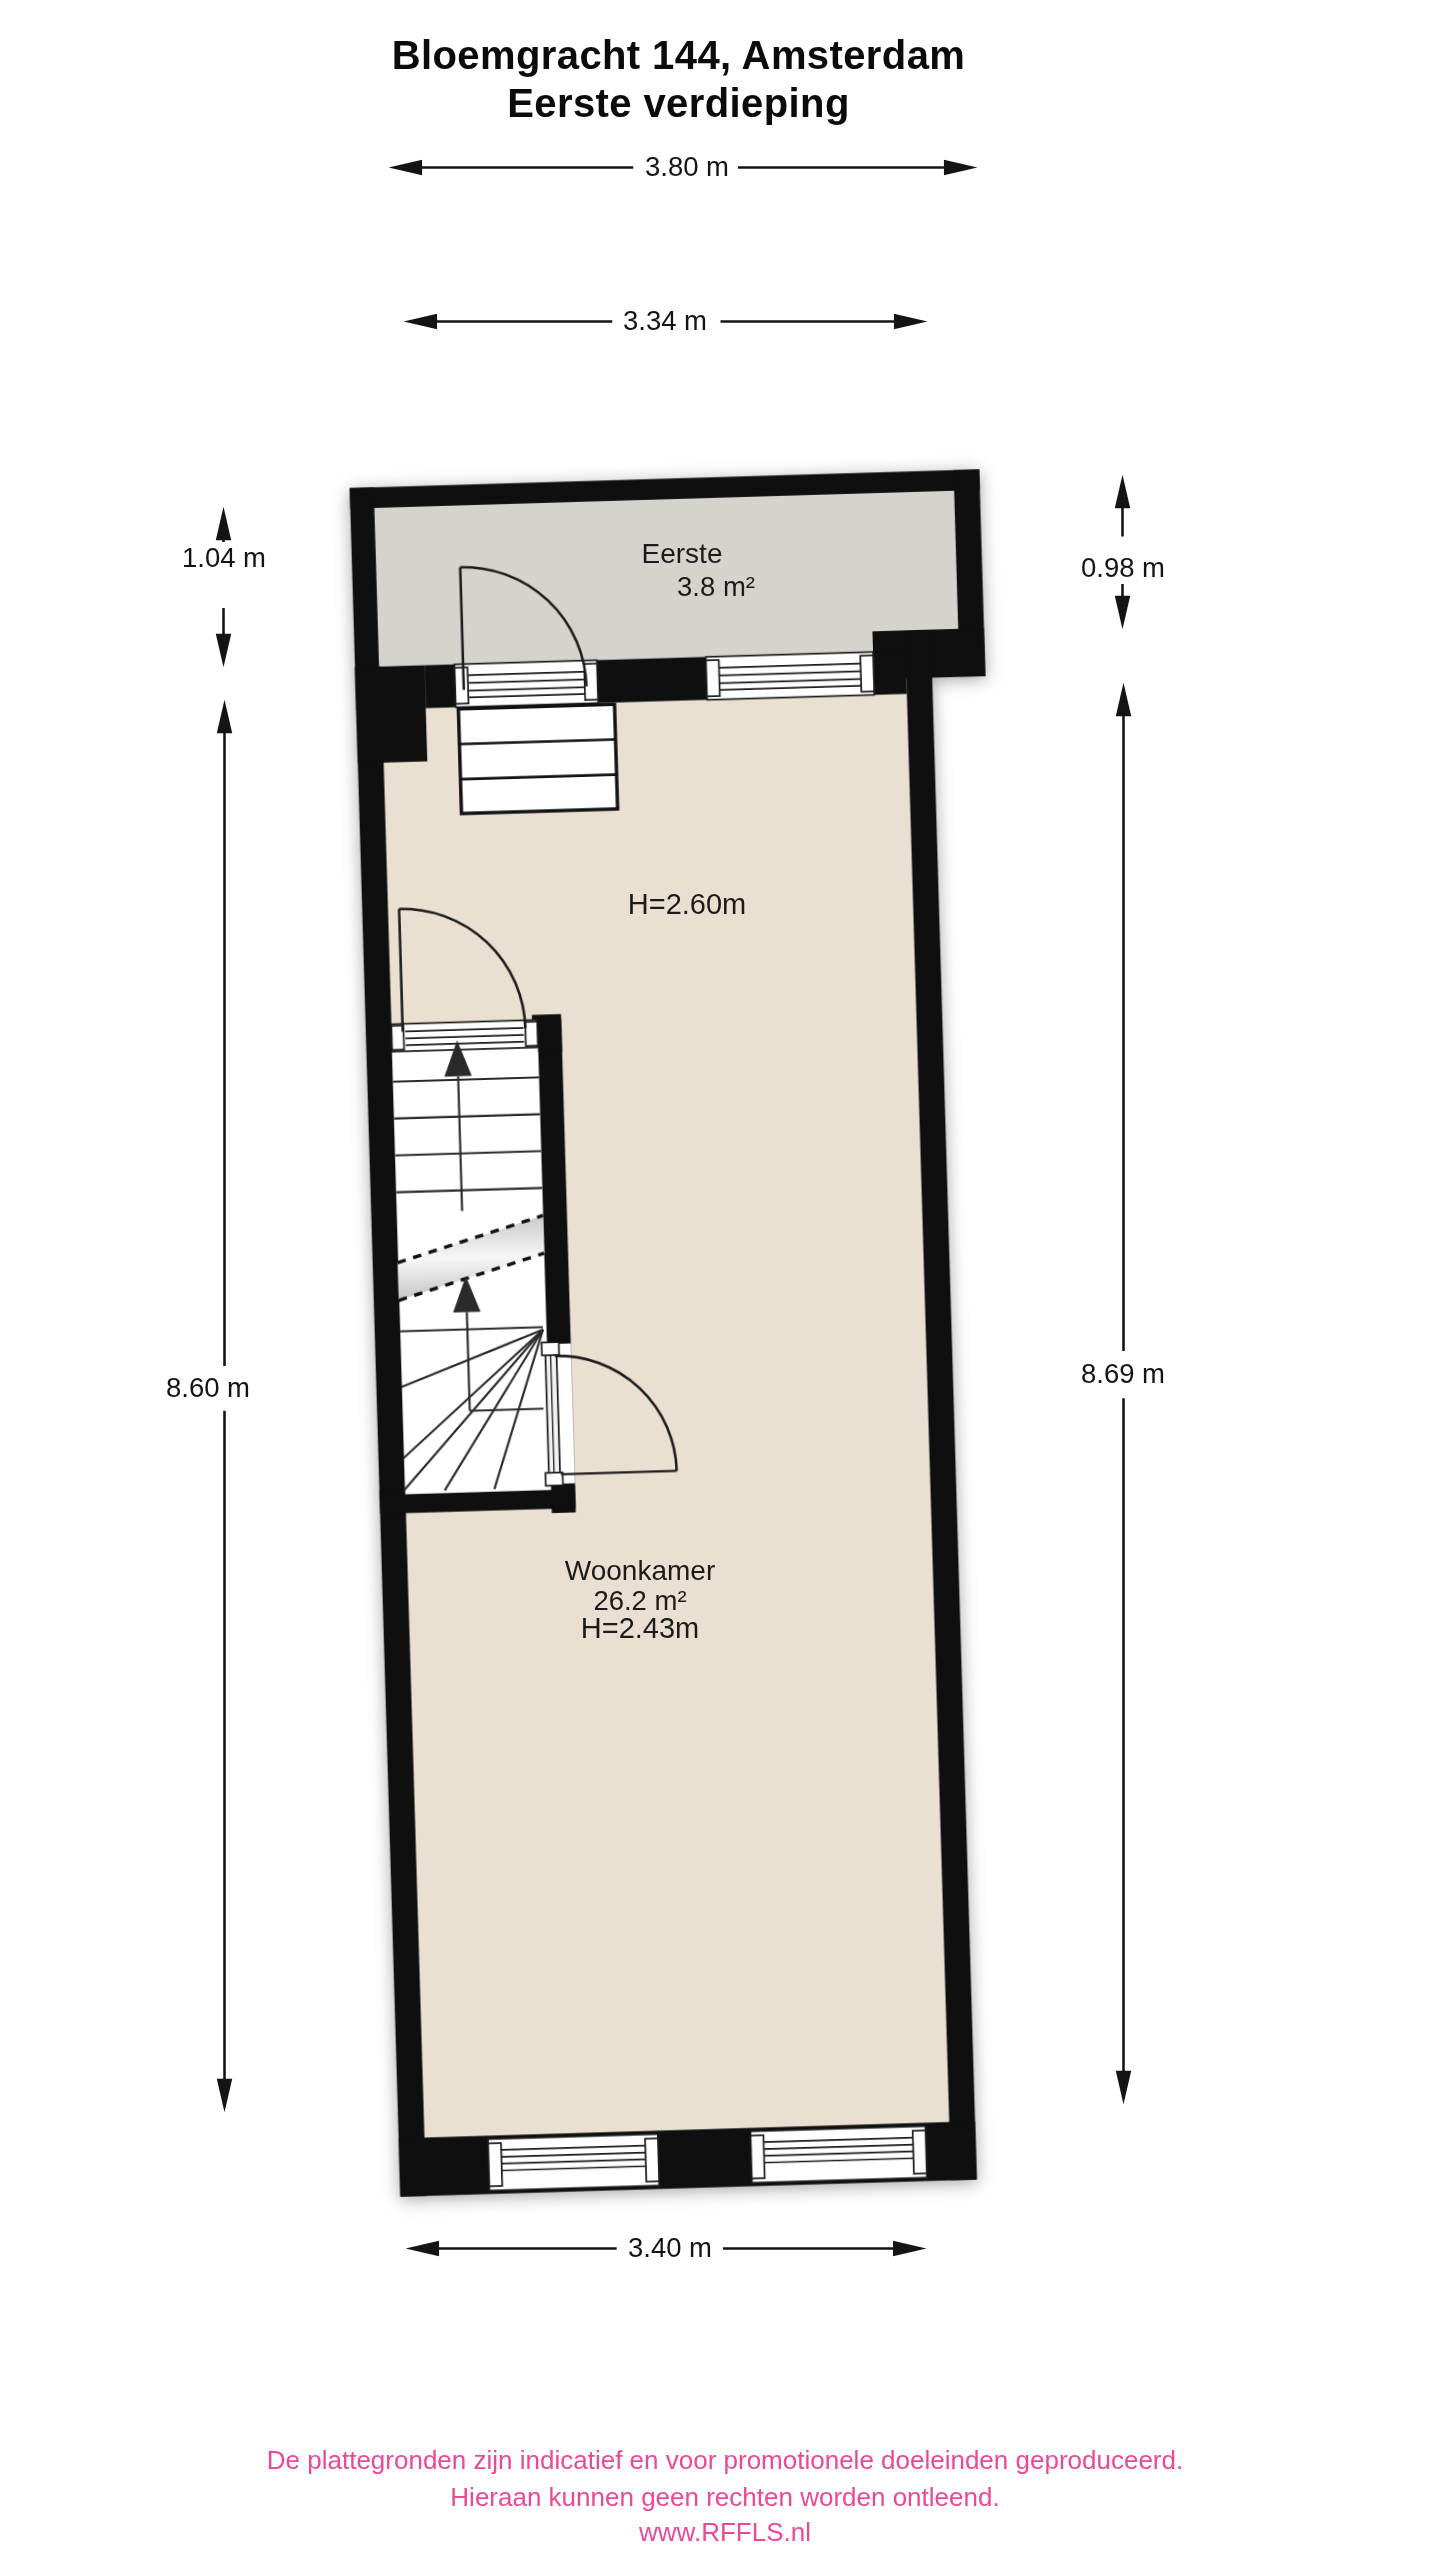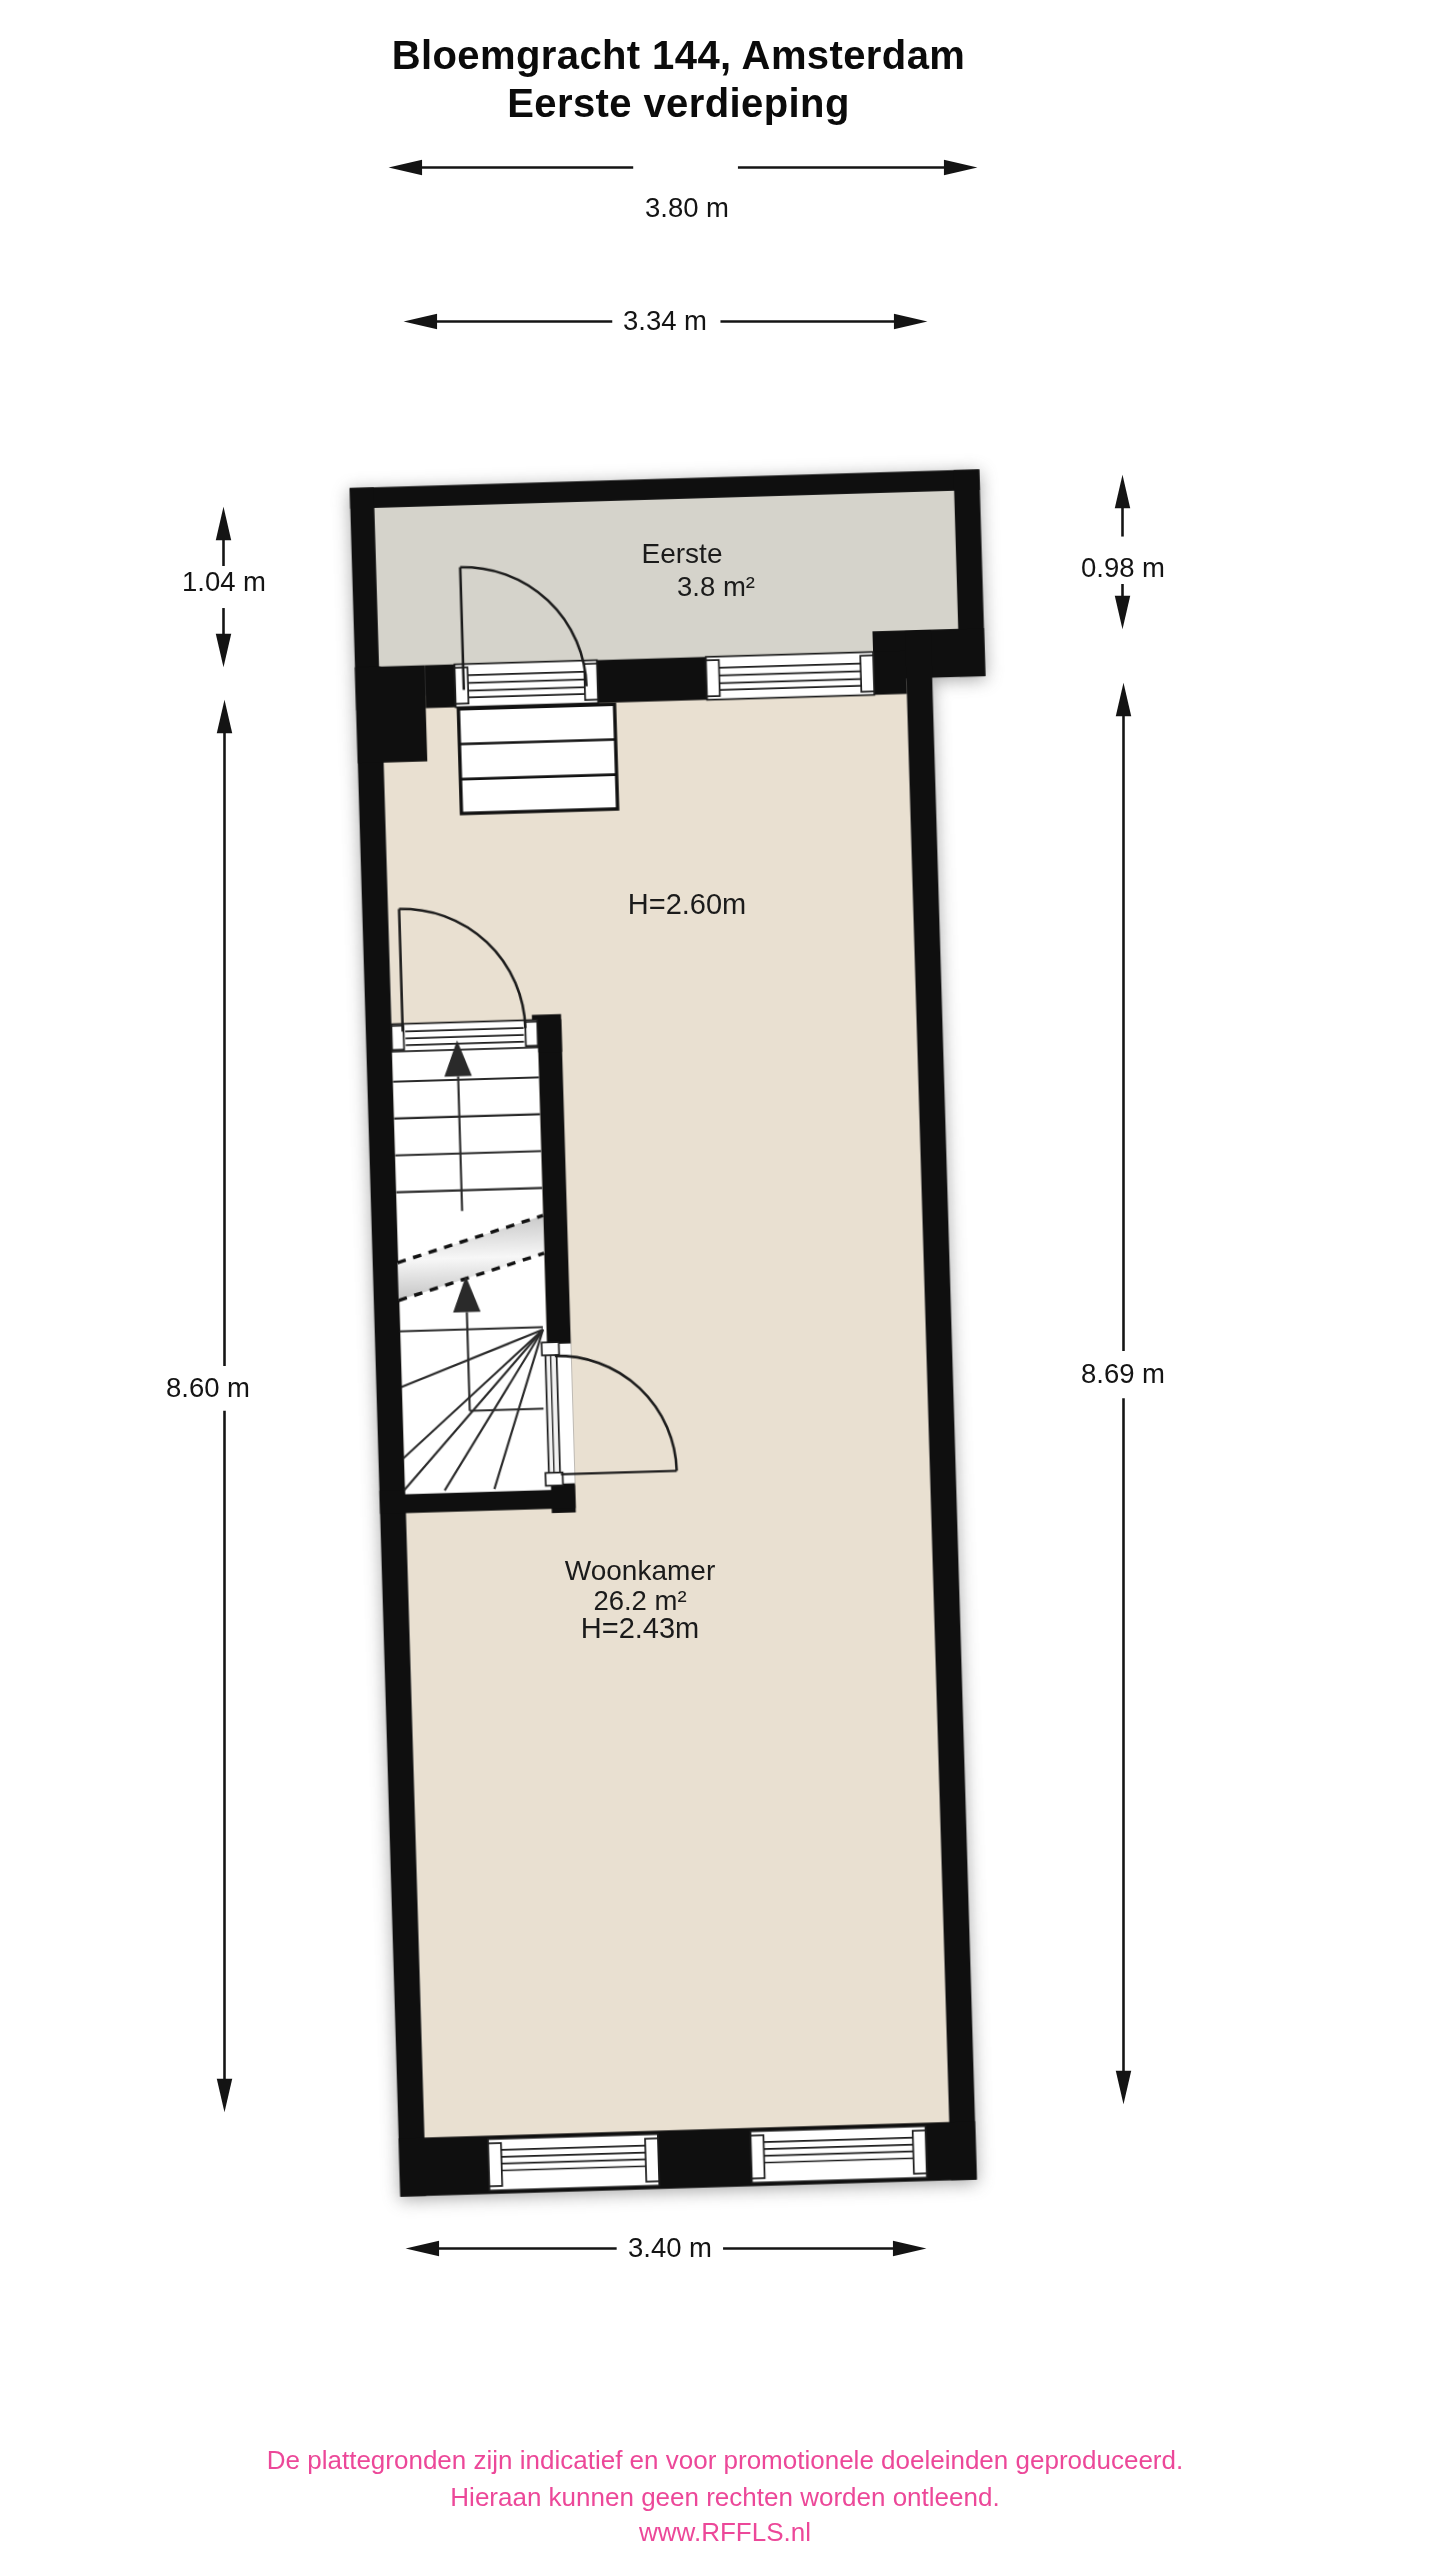--- a/index.html
+++ b/index.html
@@ -190,7 +190,7 @@
     <line class="dim-line" x1="40" y1="18" x2="288" y2="18"></line>
     <line class="dim-line" x1="410" y1="18" x2="652" y2="18"></line>
   </svg>
-  <div class="dim-label" style="left:687px;top:167px;margin-top:41px;">3.80 m</div>
+  <div class="dim-label" style="left:687px;top:167px;">3.80 m</div>
 
   <svg class="dim-svg" style="left:401px;top:306px;" width="529" height="31" viewBox="0 0 616 36">
     <polygon class="dim-head" points="3,18 42,9 42,27"></polygon>

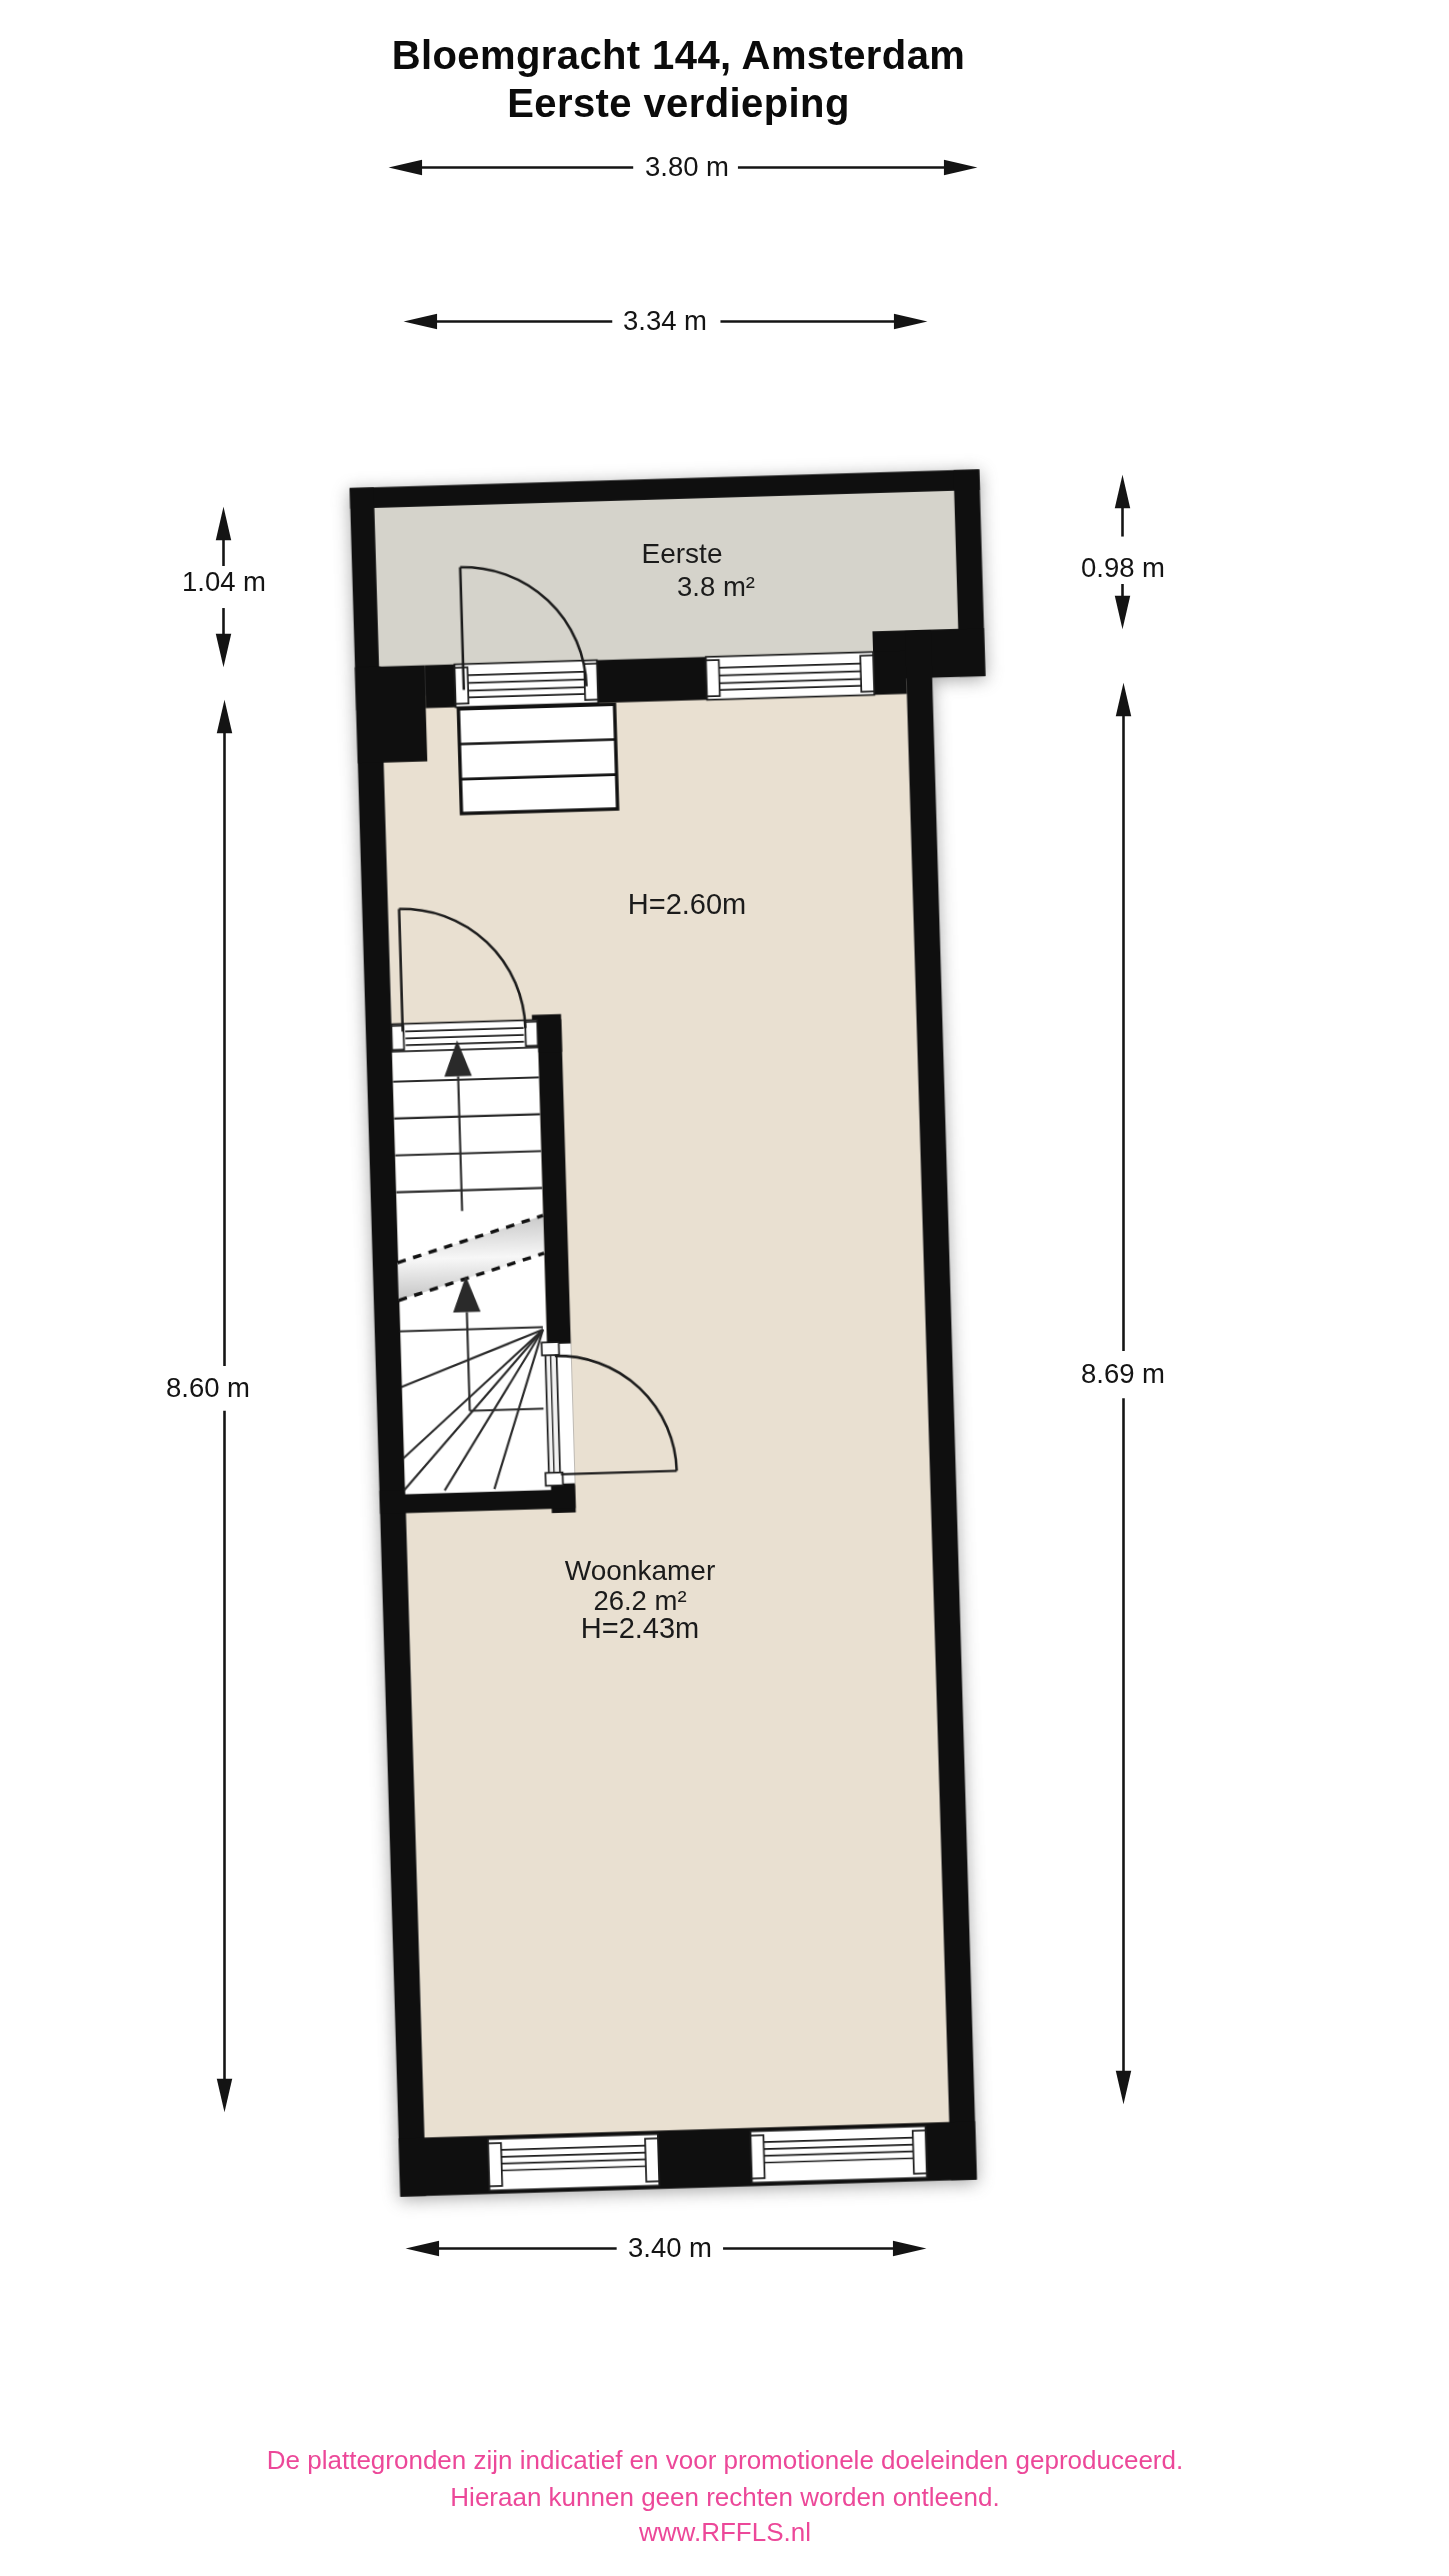--- a/index.html
+++ b/index.html
@@ -206,7 +206,7 @@
     <line class="dim-line" x1="18" y1="39" x2="18" y2="72"></line>
     <line class="dim-line" x1="18" y1="120" x2="18" y2="152"></line>
   </svg>
-  <div class="dim-label" style="left:224px;top:582px;">1.04 m</div>
+  <div class="dim-label" style="left:224px;top:558px;">1.04 m</div>
 
   <svg class="dim-svg" style="left:1107px;top:473px;" width="31" height="158" viewBox="0 0 36 184">
     <polygon class="dim-head" points="18,2 9,41 27,41"></polygon>

